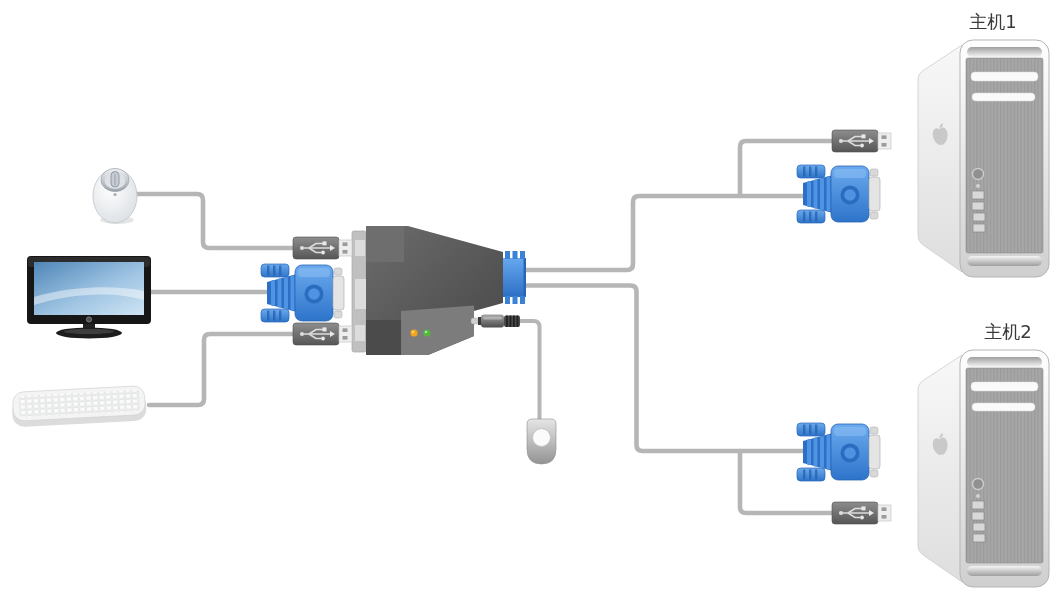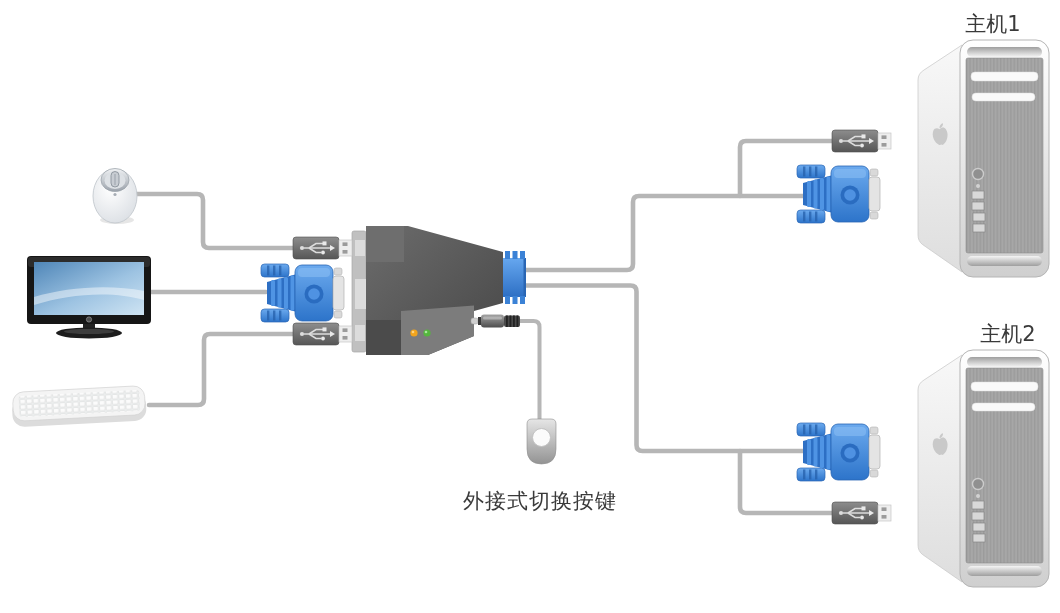--- a/index.html
+++ b/index.html
@@ -8,7 +8,7 @@
   .canvas svg{position:absolute;left:0;top:0;}
   .lbl{position:absolute;color:#3a3a3a;text-align:center;white-space:nowrap;
        font-family:"DejaVu Sans",sans-serif;}
-  .lbl-host{font-size:21px;width:110px;}
+  .lbl-host{font-size:18px;width:110px;}
   .lbl-btn{font-size:21px;width:220px;letter-spacing:1px;}
 </style>
 </head>

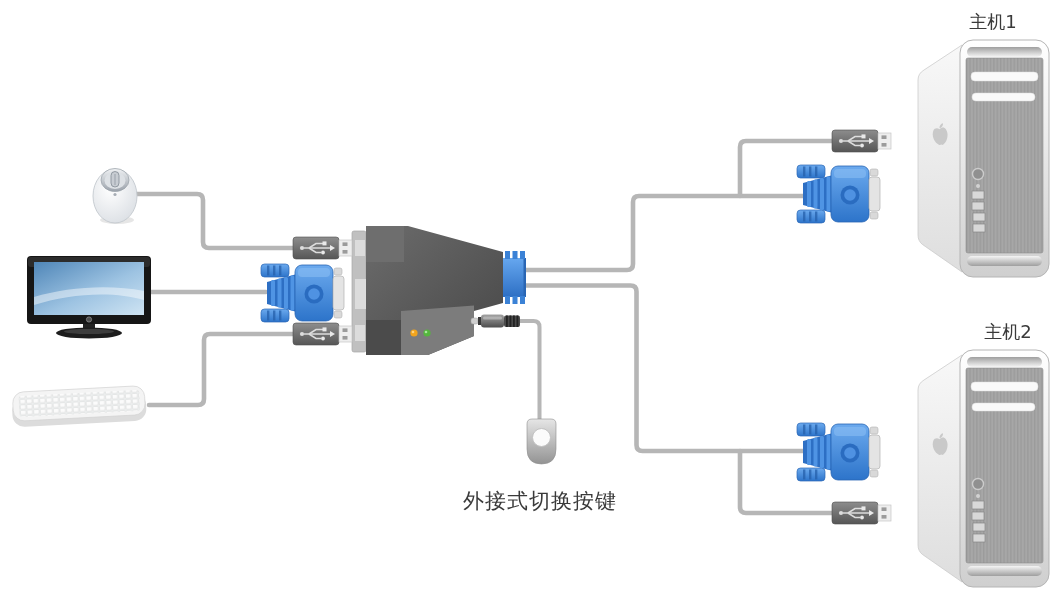--- a/index.html
+++ b/index.html
@@ -238,7 +238,6 @@
 
   <div class="lbl lbl-host" style="left:938px;top:10px;">主机1</div>
   <div class="lbl lbl-host" style="left:953px;top:320px;">主机2</div>
-  <div class="lbl lbl-btn" style="left:430px;top:487px;">外接式切换按键</div>
 </div>
 
 </body></html>

